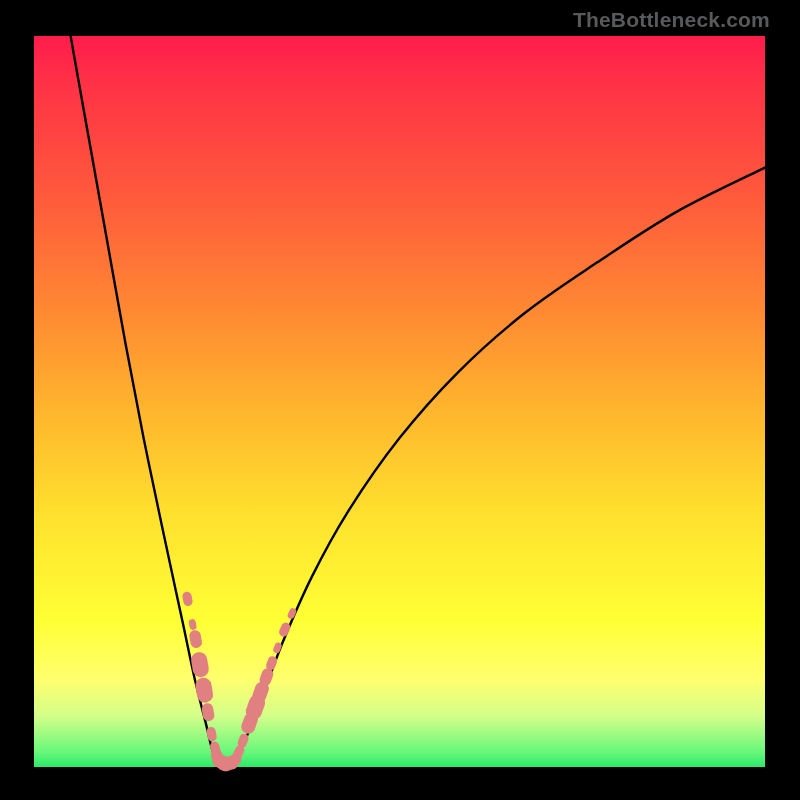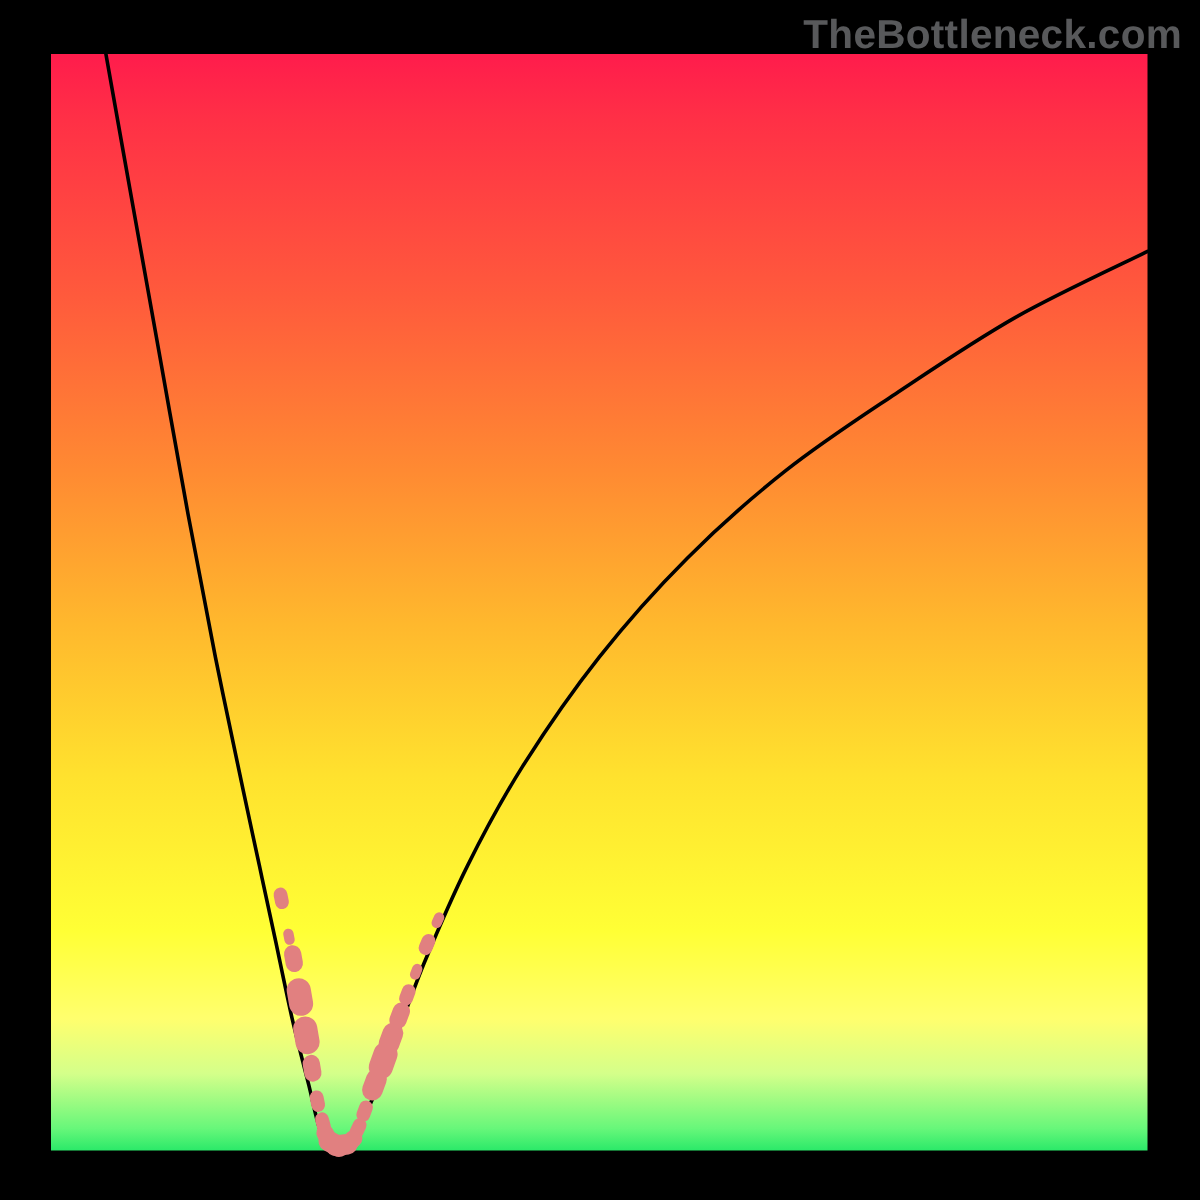--- a/index.html
+++ b/index.html
@@ -55,7 +55,7 @@
 
   <div class="plot-area" style="left:34px;top:36px;width:731px;height:731px;"></div>
 
-  <div class="watermark" style="right: 12px; top: 8px; font-size: 27px;">TheBottleneck.com</div>
+  <div class="watermark" style="right: 30px; top: 8px; font-size: 21px;">TheBottleneck.com</div>
 
   <svg class="overlay" width="800" height="800">
     <path fill="none" stroke="#000000" stroke-width="2.4" stroke-linecap="round" d="M 70.6 36.0 C 73.6 53.1, 82.7 104.2, 88.8 138.3 C 94.9 172.5, 101.0 206.6, 107.1 240.7 C 113.2 274.8, 119.3 310.1, 125.4 343.0 C 131.5 375.9, 137.6 407.6, 143.6 438.1 C 149.7 468.5, 157.1 502.6, 161.9 525.8 C 166.8 548.9, 169.2 559.9, 172.9 576.9 C 176.5 594.0, 180.2 611.1, 183.9 628.1 C 187.5 645.2, 191.2 663.4, 194.8 679.3 C 198.5 695.1, 202.7 711.0, 205.8 723.1 C 208.8 735.3, 210.7 745.7, 213.1 752.4 C 215.5 759.1, 217.4 761.5, 220.4 763.3 C 223.5 765.2, 227.1 767.6, 231.4 763.3 C 235.6 759.1, 241.1 748.1, 246.0 737.8 C 250.9 727.4, 254.5 717.0, 260.6 701.2 C 266.7 685.4, 274.0 663.4, 282.5 642.7 C 291.1 622.0, 300.8 598.9, 311.8 576.9 C 322.7 555.0, 333.7 534.3, 348.3 511.1 C 362.9 488.0, 381.2 461.2, 399.5 438.1 C 417.8 414.9, 437.3 393.0, 458.0 372.3 C 478.7 351.5, 500.6 332.1, 523.8 313.8 C 546.9 295.5, 571.3 279.7, 596.9 262.6 C 622.5 245.6, 649.3 227.3, 677.3 211.4 C 705.3 195.6, 750.4 174.9, 765.0 167.6 "></path>

